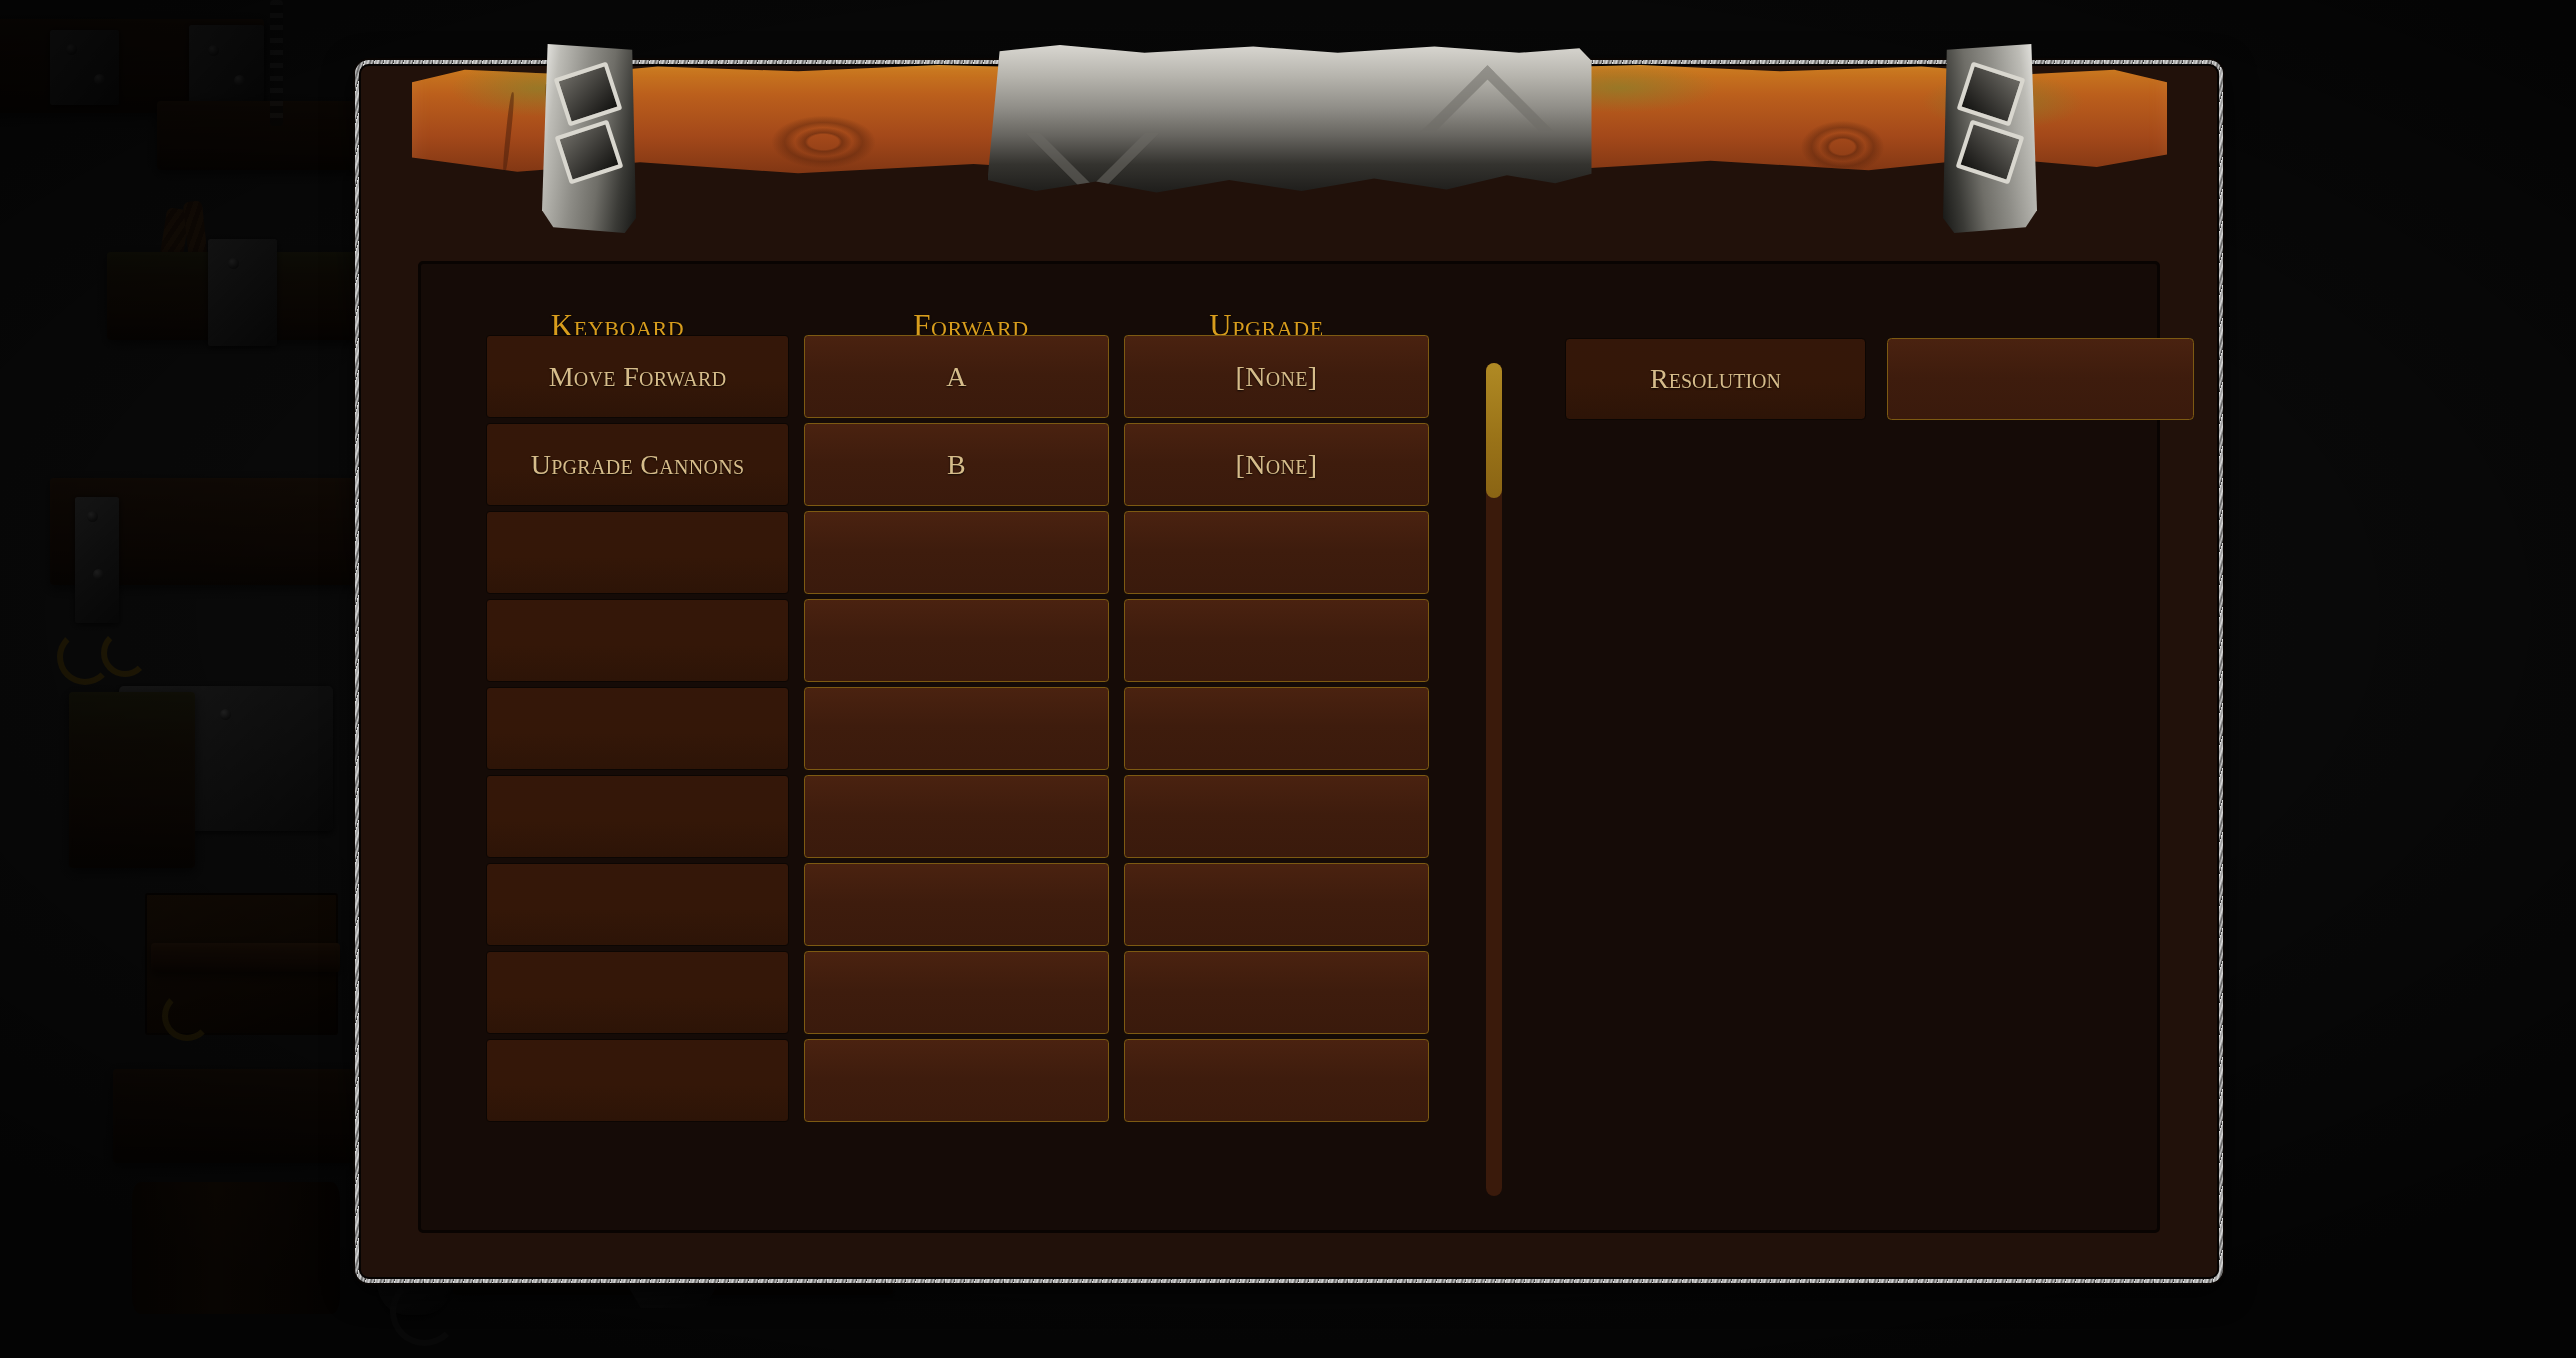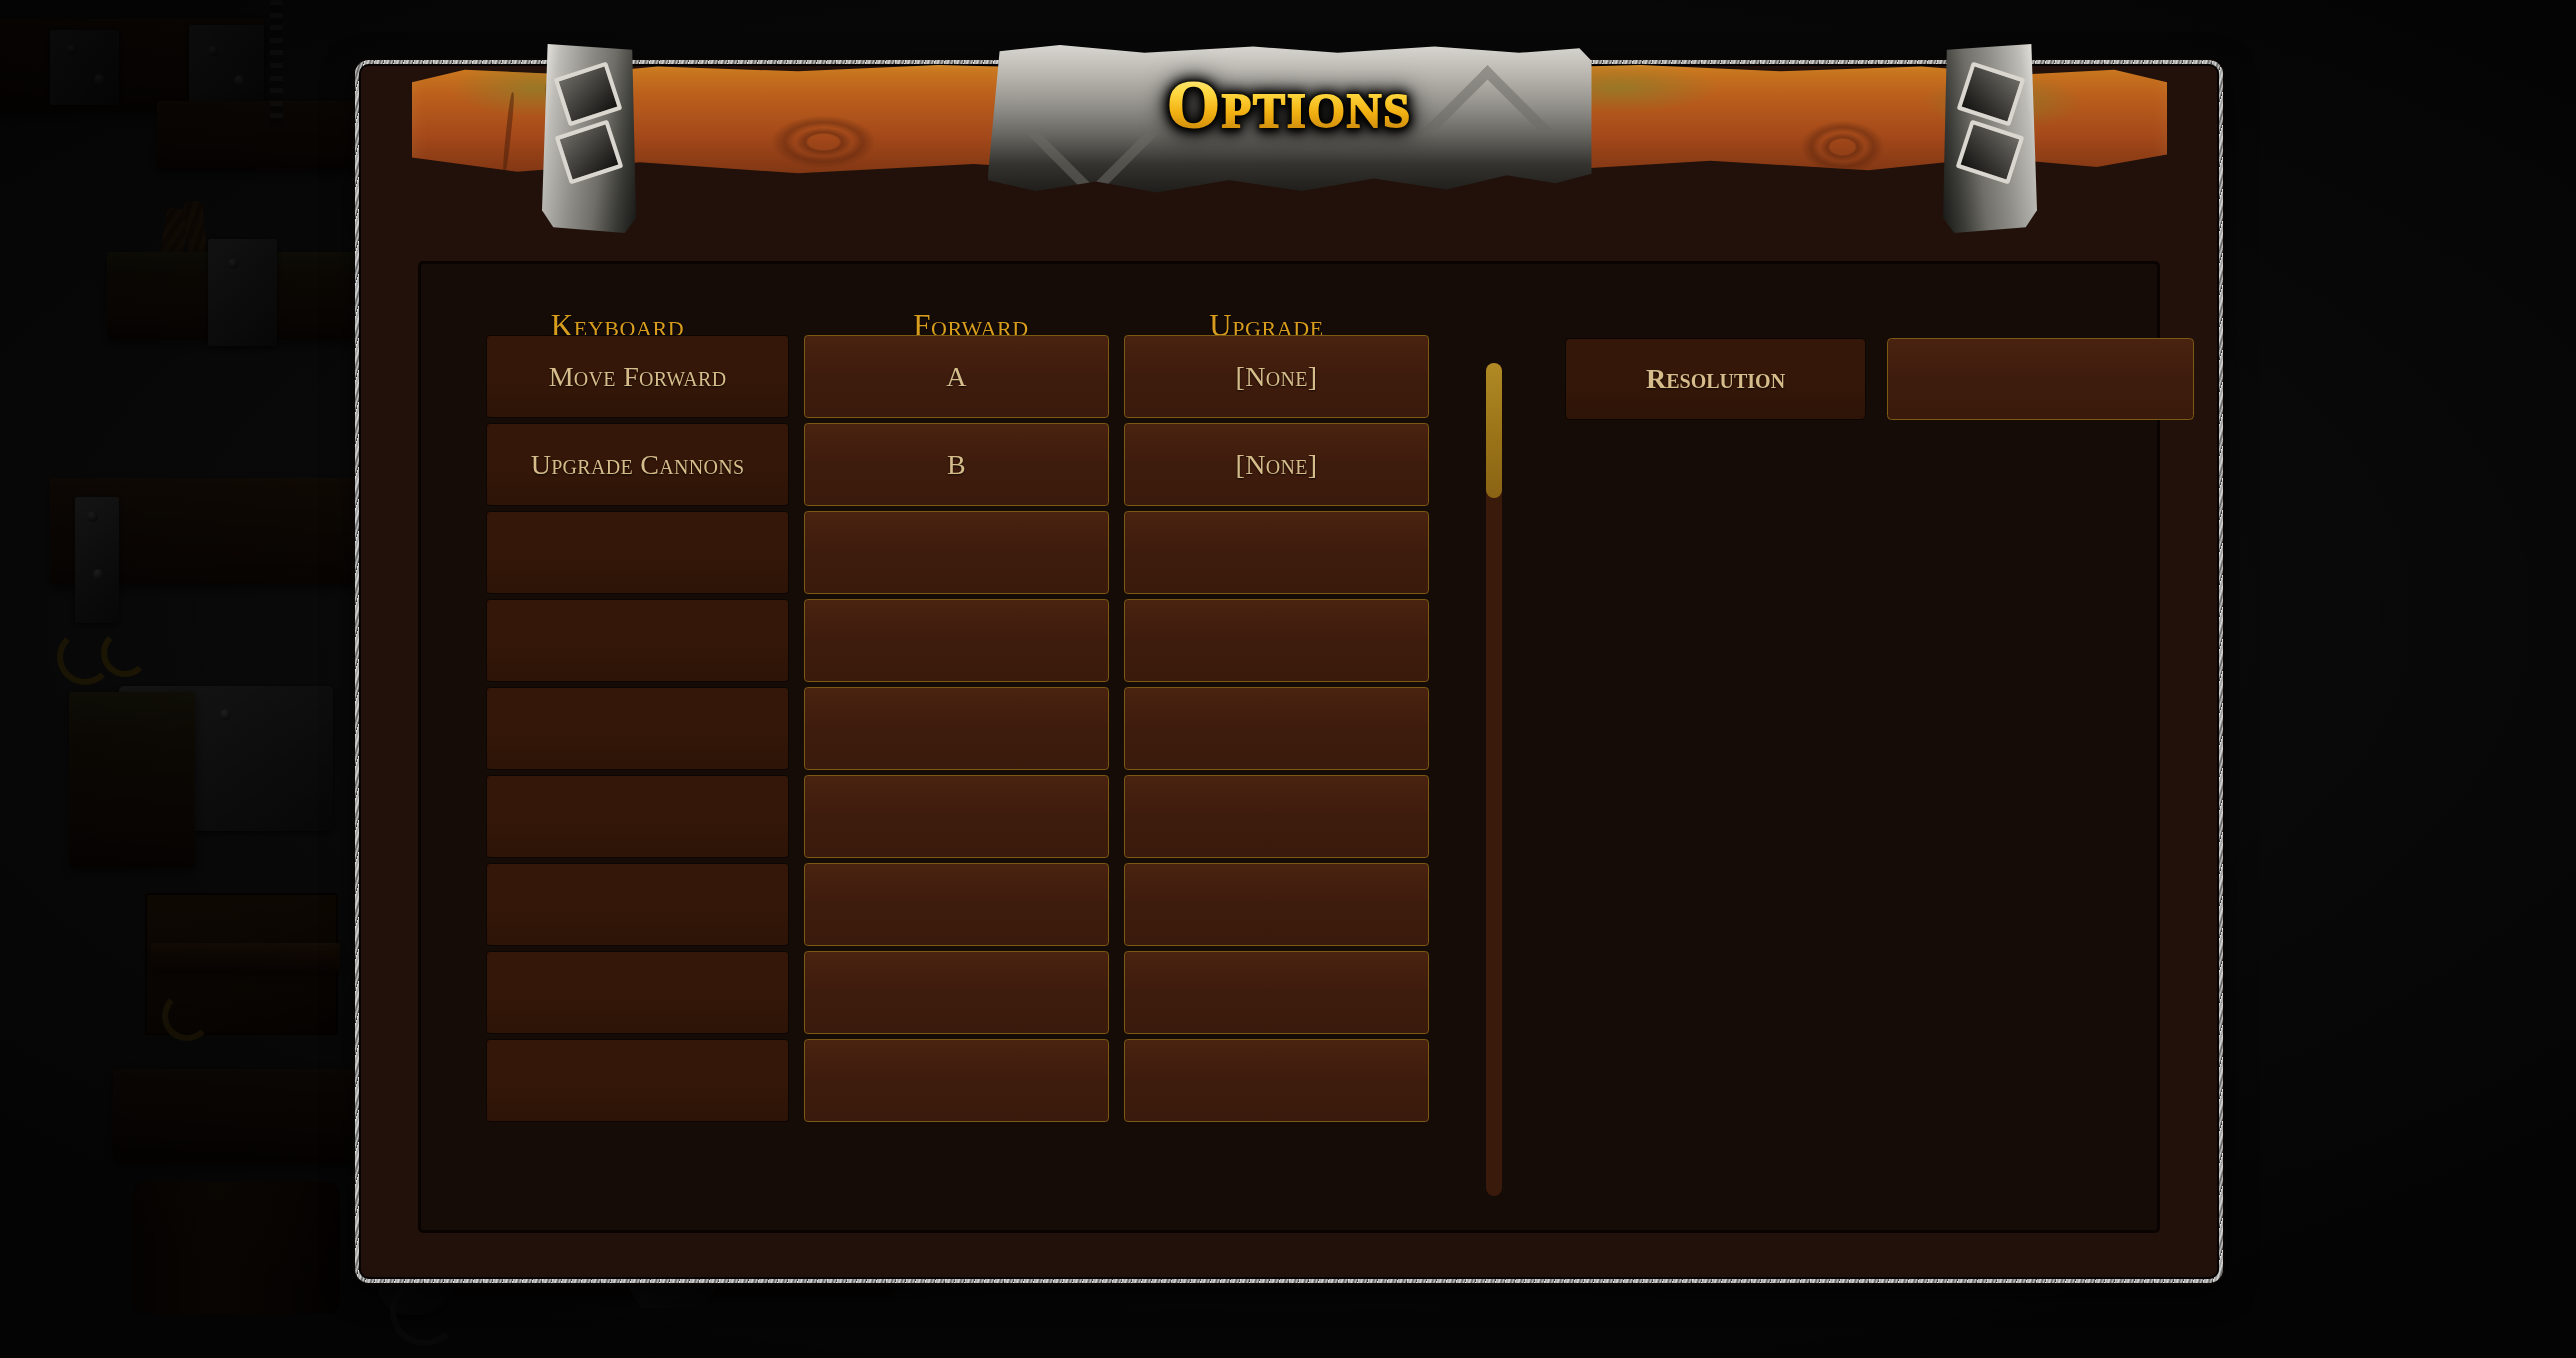--- a/index.html
+++ b/index.html
@@ -479,7 +479,6 @@
       <div class="plaque-chevron" style="right:57px; top:40px; transform:rotate(-135deg);"></div>
     </div>
 
-    <div id="title">Options</div>
   </div>
 
   <div id="content-panel">

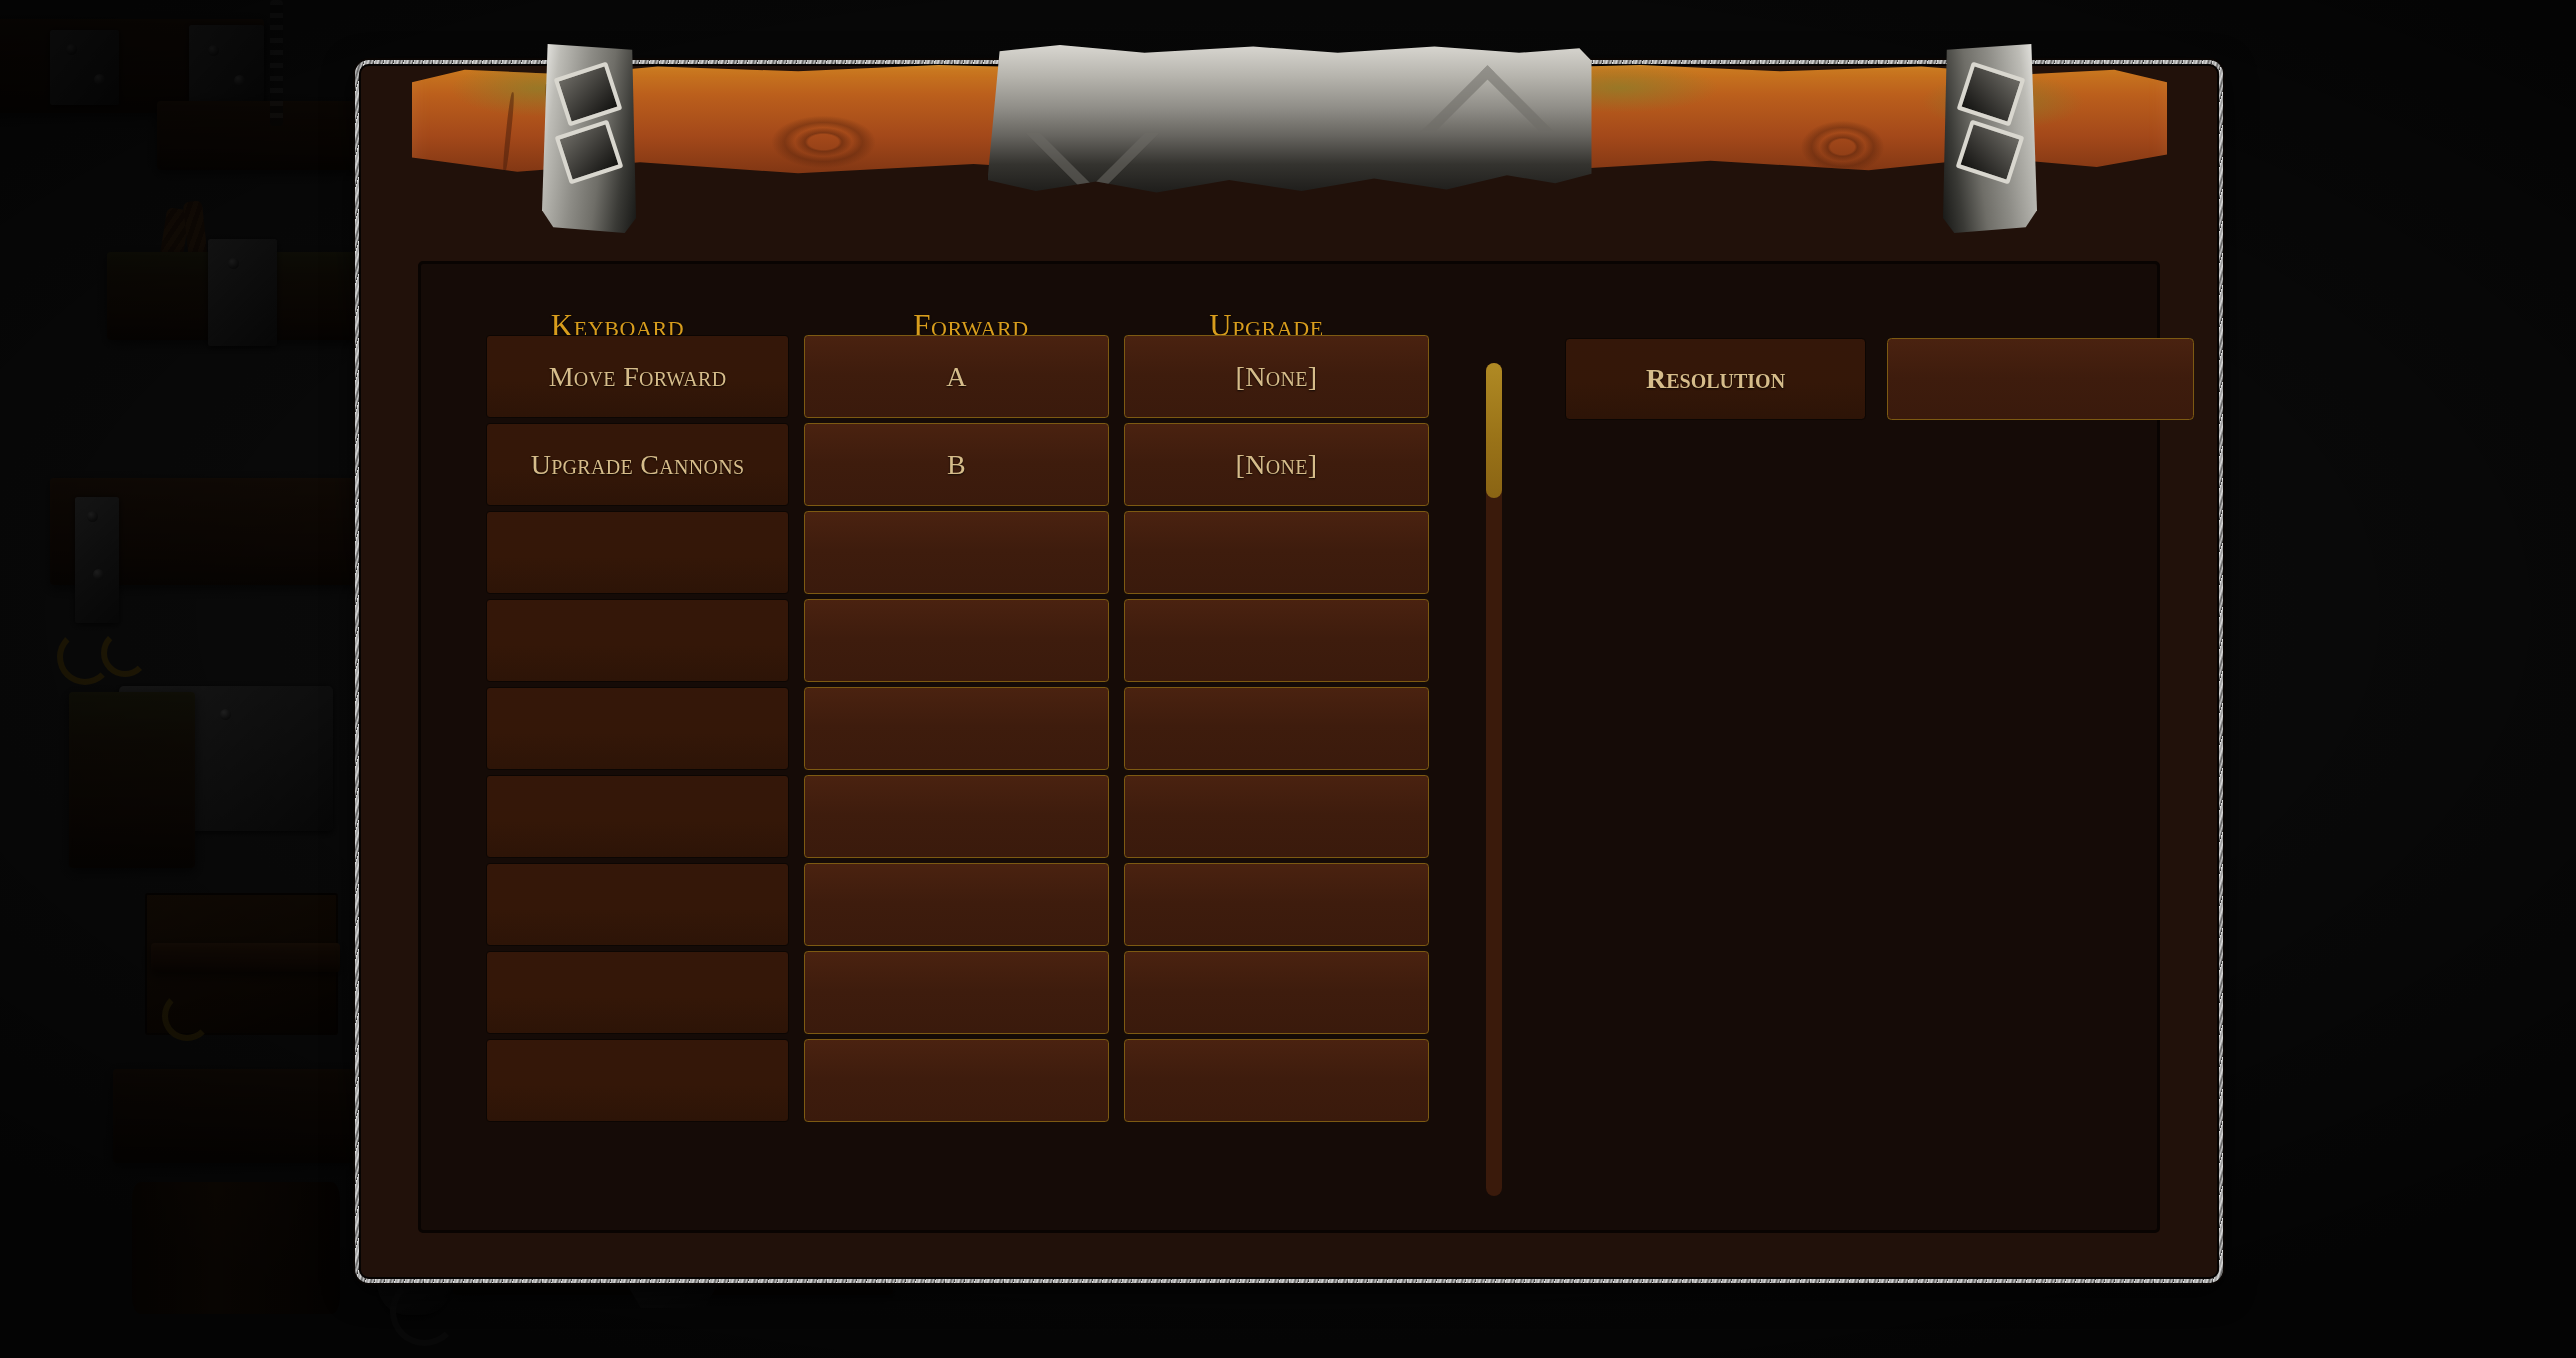--- a/index.html
+++ b/index.html
@@ -362,7 +362,6 @@
     display: flex;
     gap: 21px;
     margin-bottom: 6.3px;
-    font-weight: bold;
   }
   .av-label {
     width: 308px;

